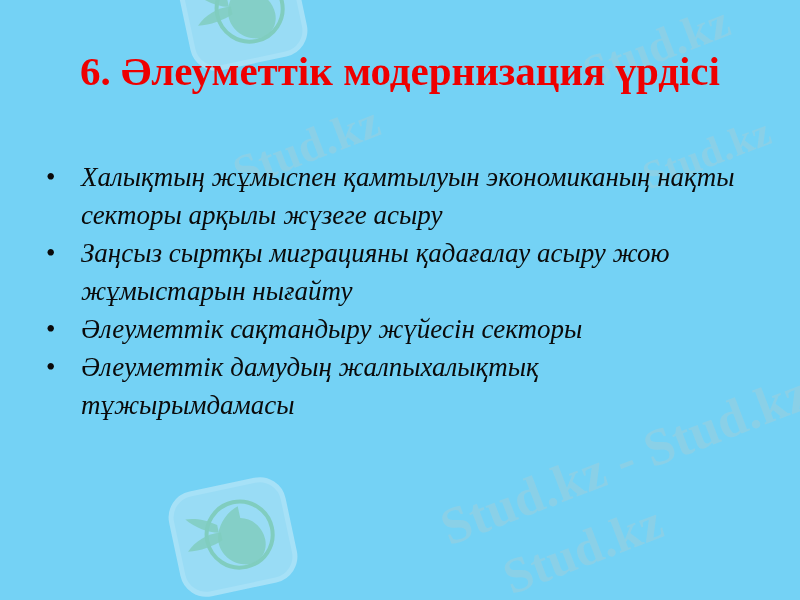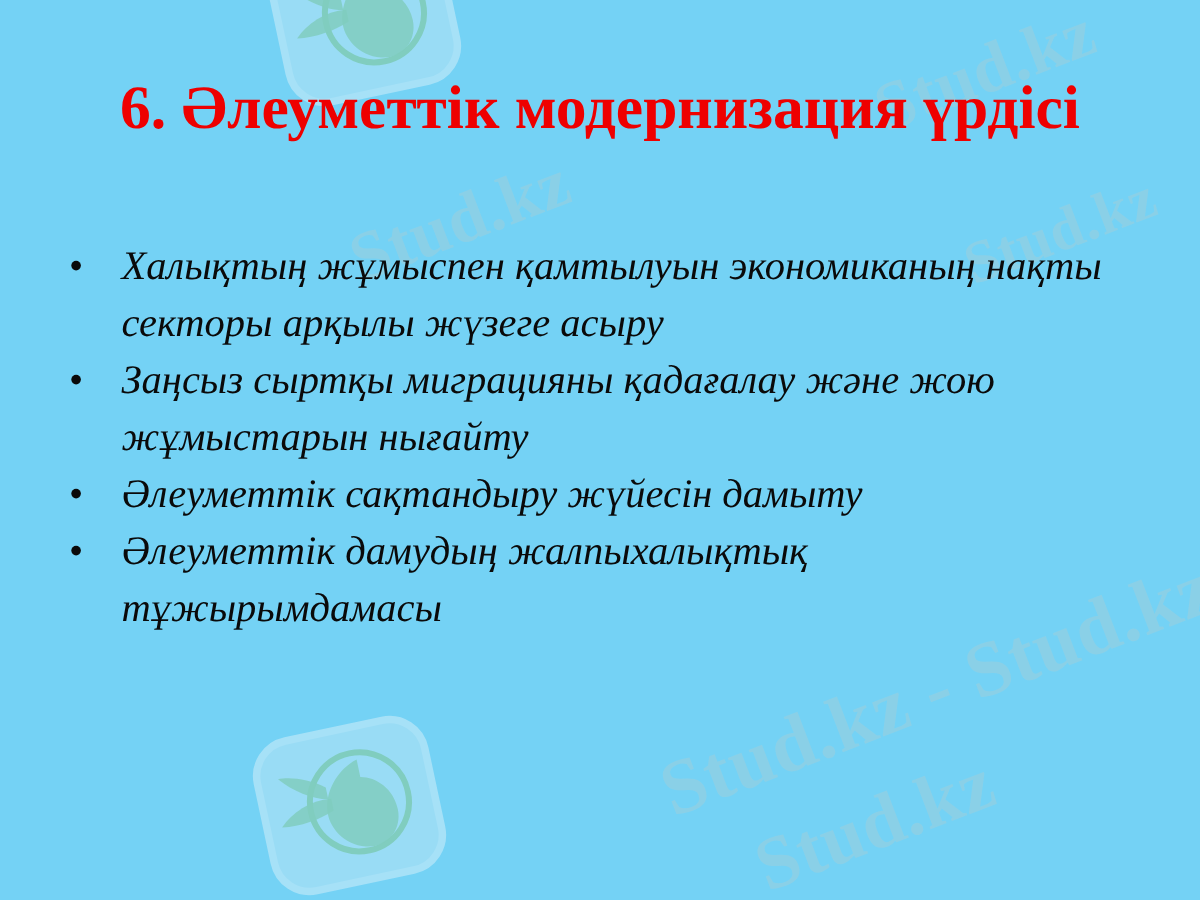--- a/index.html
+++ b/index.html
@@ -158,7 +158,7 @@
 
       <li class="bullet-item">
         <span class="bullet-marker">•</span>
-        <span class="bullet-text">Заңсыз сыртқы миграцияны қадағалау және жою жұмыстарын нығайту</span>
+        <span class="bullet-text">Заңсыз сыртқы миграцияны қадағалау асыру жою жұмыстарын нығайту</span>
       </li>
 
       <li class="bullet-item">

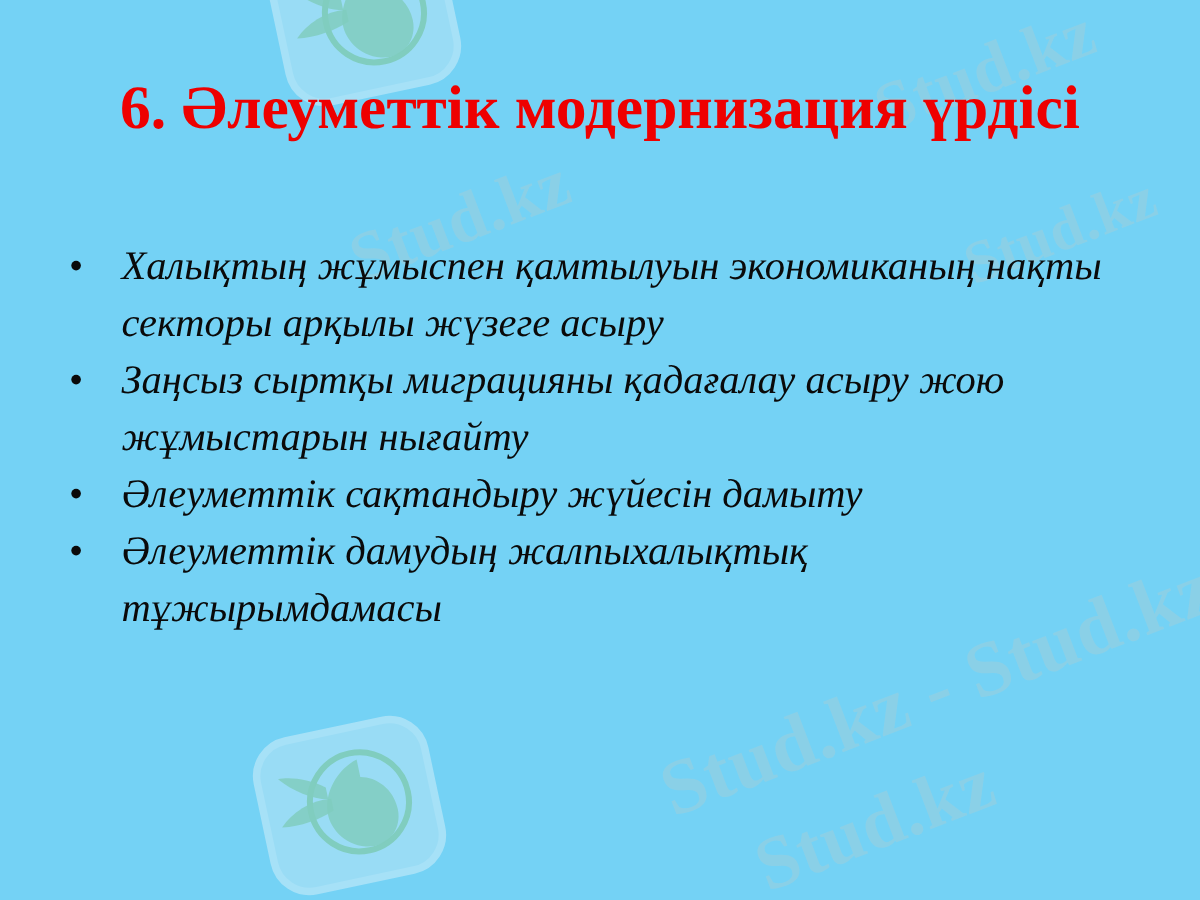--- a/index.html
+++ b/index.html
@@ -163,7 +163,7 @@
 
       <li class="bullet-item">
         <span class="bullet-marker">•</span>
-        <span class="bullet-text">Әлеуметтік сақтандыру жүйесін дамыту</span>
+        <span class="bullet-text">Әлеуметтік сақтандыру жүйесін секторы</span>
       </li>
 
       <li class="bullet-item">

